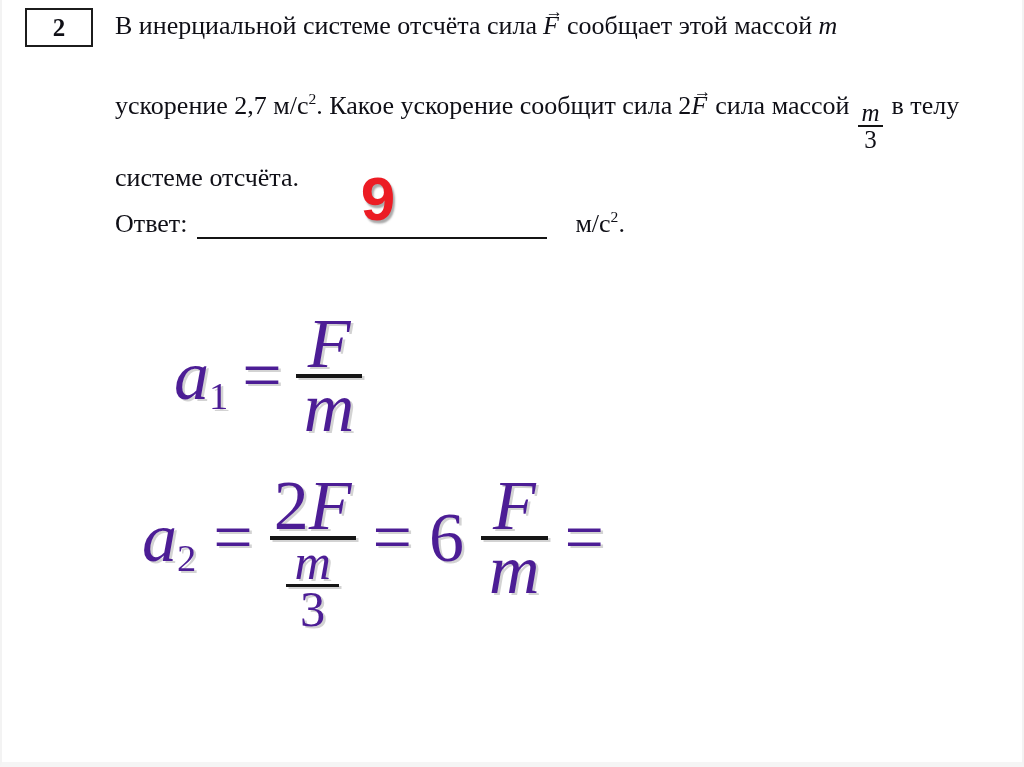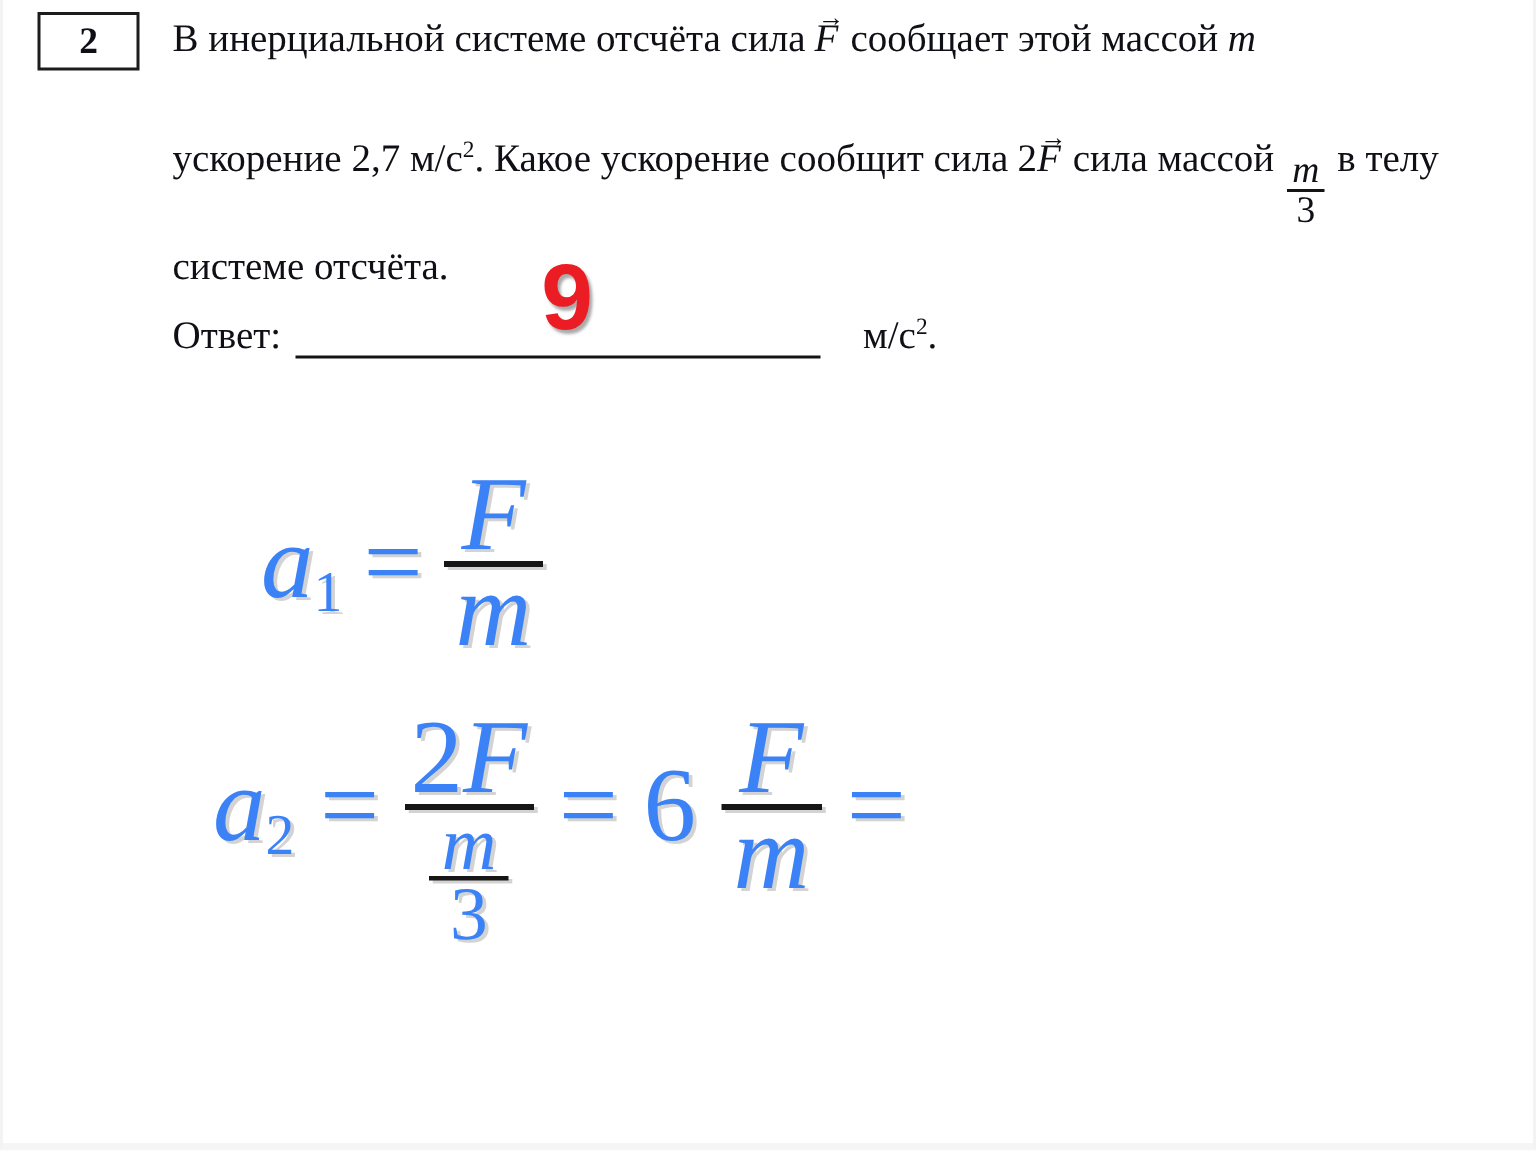--- a/index.html
+++ b/index.html
@@ -101,7 +101,7 @@
     display: flex;
     align-items: center;
     font-size: 70px;
-    color: #3b82f6;
+    color: #4c1d95;
     text-shadow: 2.5px 2px 0 rgba(150,150,150,0.42);
     gap: 14px;
   }

